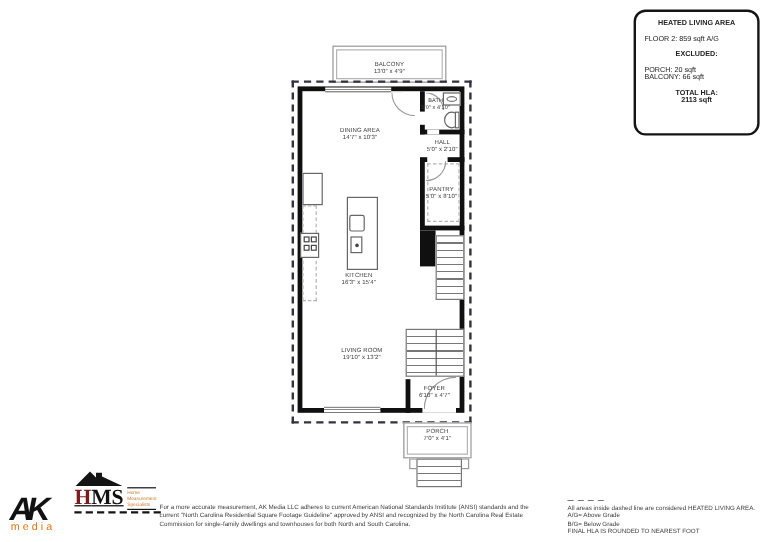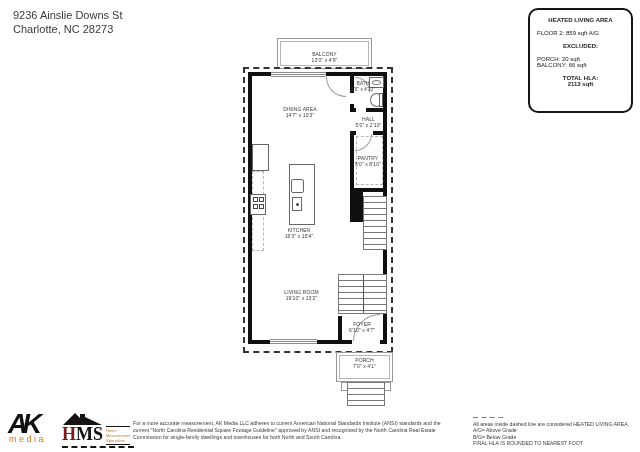--- a/index.html
+++ b/index.html
@@ -49,10 +49,6 @@
 
 <div id="page">
 
-  <div class="abs" id="address">
-    <div>9236 Ainslie Downs St</div>
-    <div>Charlotte, NC  28273</div>
-  </div>
 
   <div class="abs" id="infobox">
     <div class="ctr t">HEATED LIVING AREA</div>

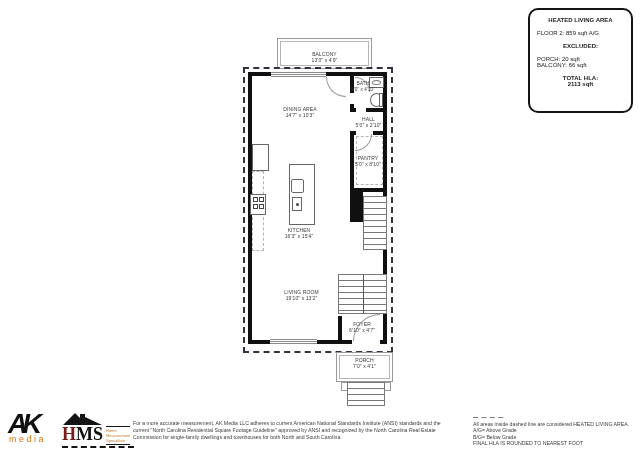--- a/index.html
+++ b/index.html
@@ -35,7 +35,7 @@
   #ak-logo{left:8px;top:412px;width:48px;height:36px;color:#111;}
   #ak-top{font-size:27px;font-weight:bold;font-style:italic;letter-spacing:-5px;line-height:24px;}
   #ak-bottom{font-size:9px;color:#e0750f;letter-spacing:2.5px;margin-top:-2px;margin-left:1px;}
-  #hms-logo{left:62px;top:412px;width:72px;height:36px;border-bottom:2px dashed #141414;}
+  #hms-logo{left:62px;top:392px;width:72px;height:36px;border-bottom:2px dashed #141414;text-decoration:underline;}
   #hms-word{font-family:"Liberation Serif",serif;font-weight:bold;font-size:18px;line-height:16px;color:#111;}
   #hms-word .h{color:#7a1c1c;}
   #hms-tag{position:absolute;left:44px;top:14px;font-size:4px;line-height:5px;color:#c87a28;

